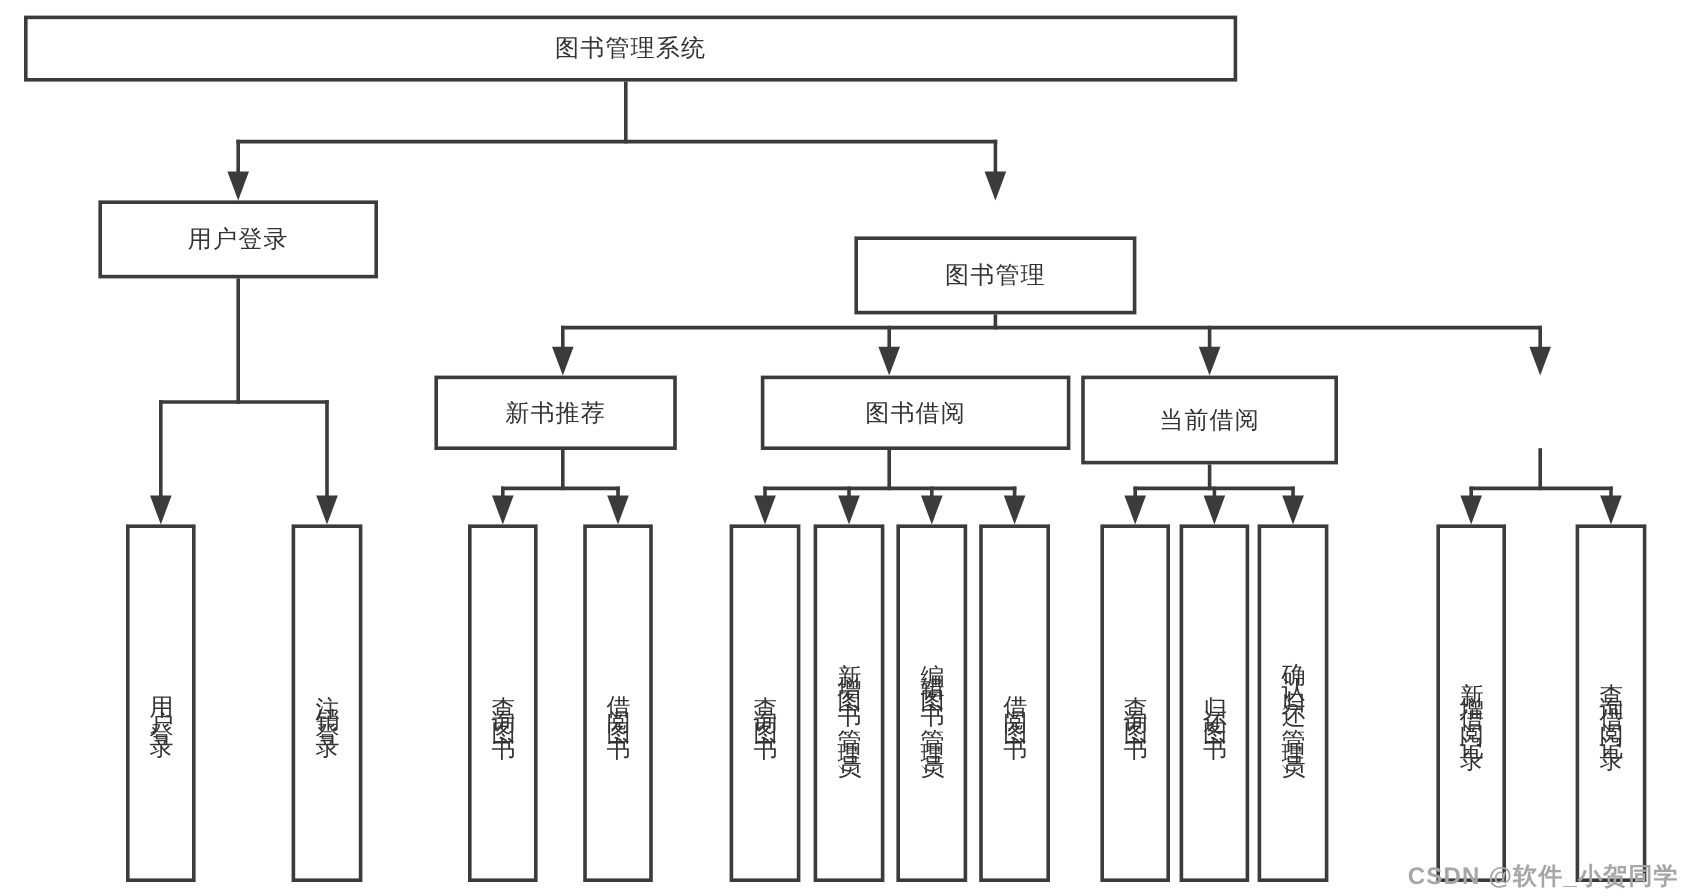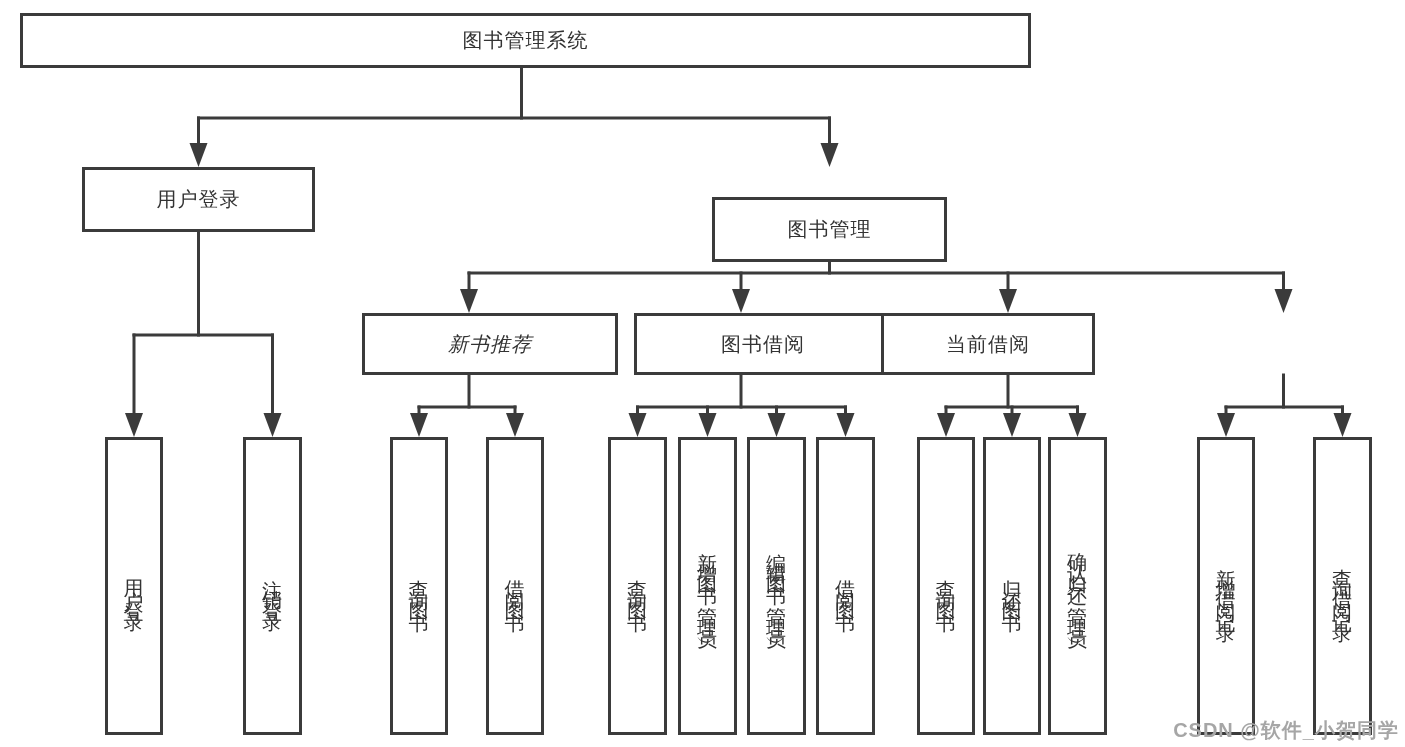--- a/index.html
+++ b/index.html
@@ -140,7 +140,7 @@
     <div class="node horizontal" style="left: 712px; top: 167px; width: 235px; height: 65px; margin-top: 30px;">
       <span class="node-label">图书管理</span>
     </div>
-    <div class="node horizontal" style="left: 362px; top: 313px; width: 256px; height: 62px; font-style: italic;">
+    <div class="node horizontal" style="left: 362px; top: 313px; width: 202px; height: 62px;">
       <span class="node-label">新书推荐</span>
     </div>
     <div class="node horizontal" style="left: 634px; top: 313px; width: 258px; height: 62px;">

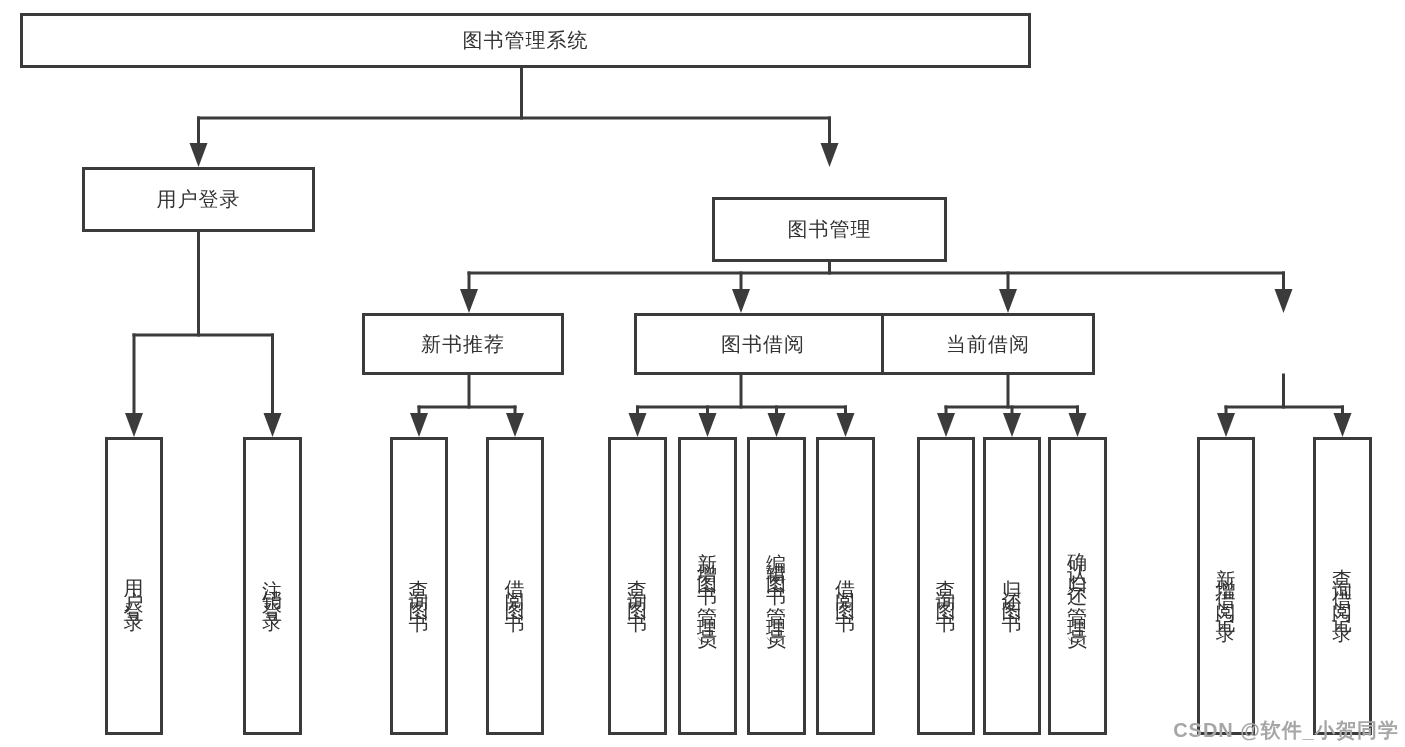--- a/index.html
+++ b/index.html
@@ -146,7 +146,7 @@
     <div class="node horizontal" style="left: 634px; top: 313px; width: 258px; height: 62px;">
       <span class="node-label">图书借阅</span>
     </div>
-    <div class="node horizontal" style="left: 881px; top: 313px; width: 214px; height: 62px;">
+    <div class="node horizontal" style="left: 901px; top: 313px; width: 214px; height: 74px;">
       <span class="node-label">当前借阅</span>
     </div>
     <div class="node vertical" style="left: 105px; top: 437px; width: 58px; height: 298px;">

